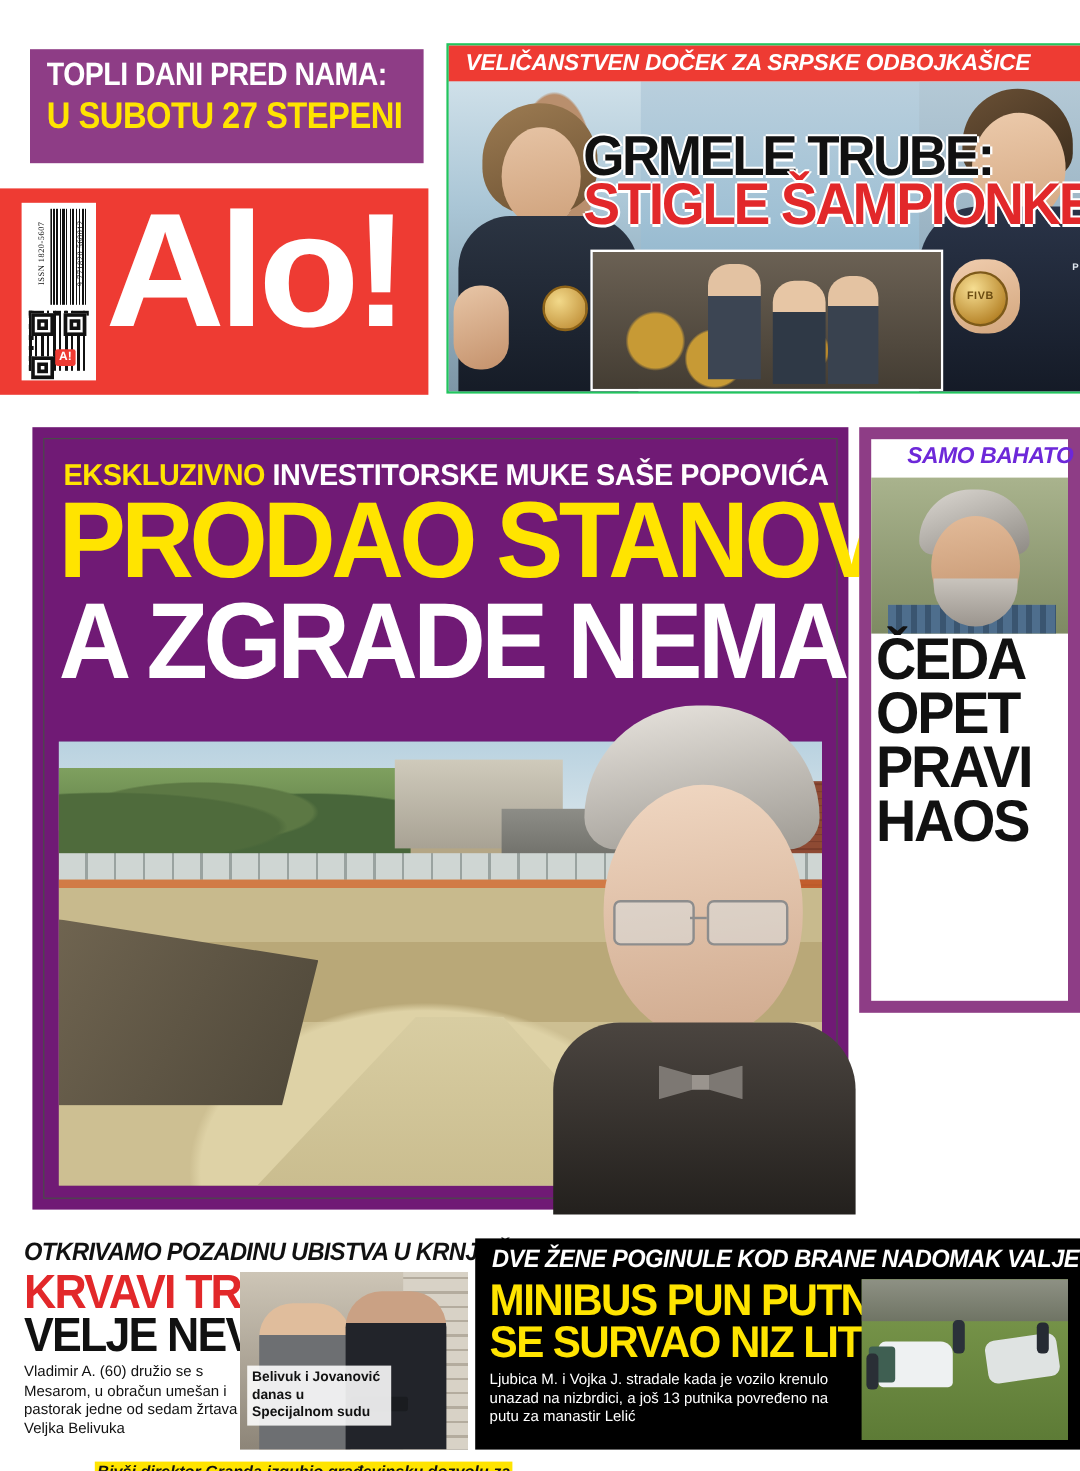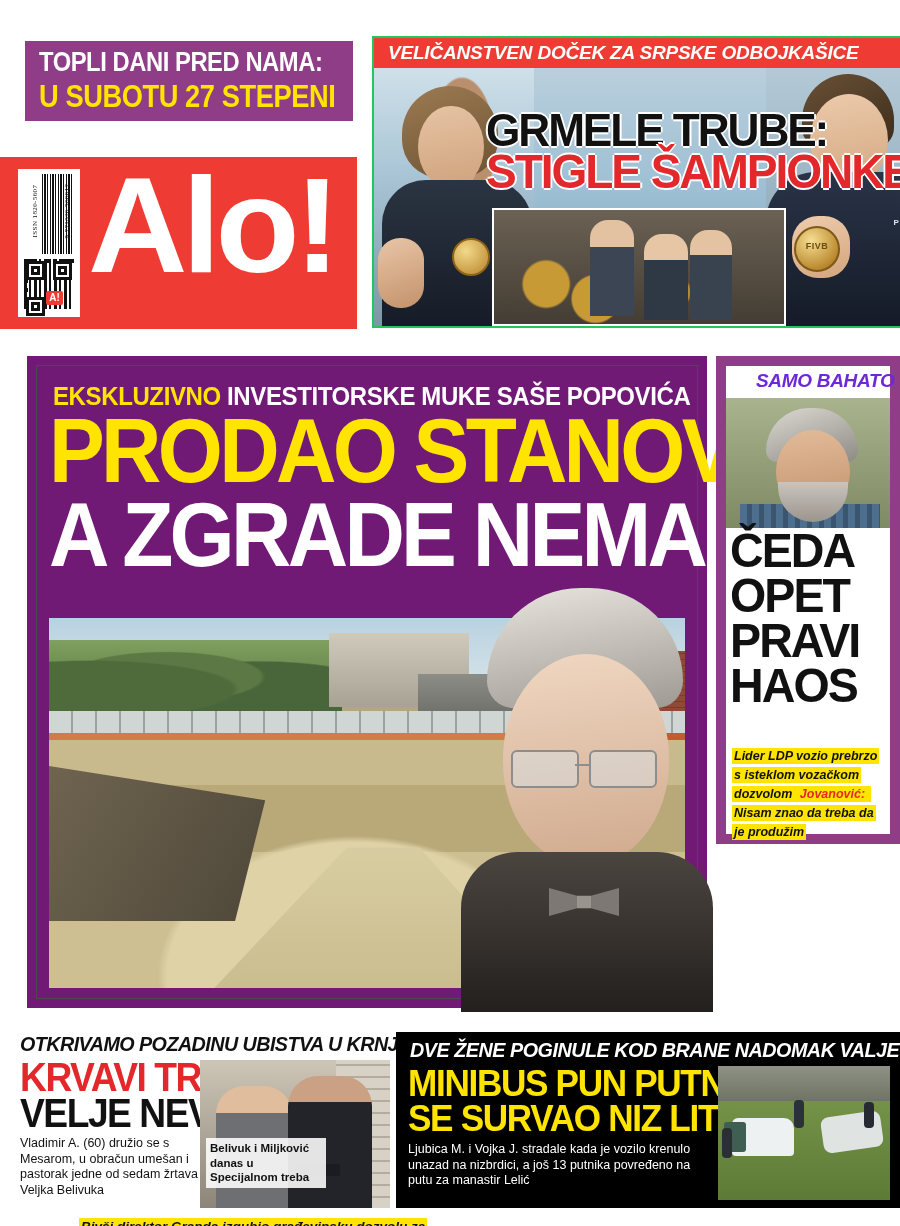--- a/index.html
+++ b/index.html
@@ -11,7 +11,7 @@
   .abs{position:absolute;}
 
   
-  .weather{left:25px;top:41px;width:328px;height:80px;background:#8e3d86;}
+  .weather{left:25px;top:41px;width:328px;height:95px;background:#8e3d86;}
   .weather .l1{position:absolute;left:14px;top:4px;width:306px;color:#ffffff;font-size:27px;line-height:34px;
     letter-spacing:-0.5px;font-weight:bold;font-family:"Liberation Sans Narrow","Liberation Sans",sans-serif;
     transform:scaleX(0.88);transform-origin:left top;white-space:nowrap;}

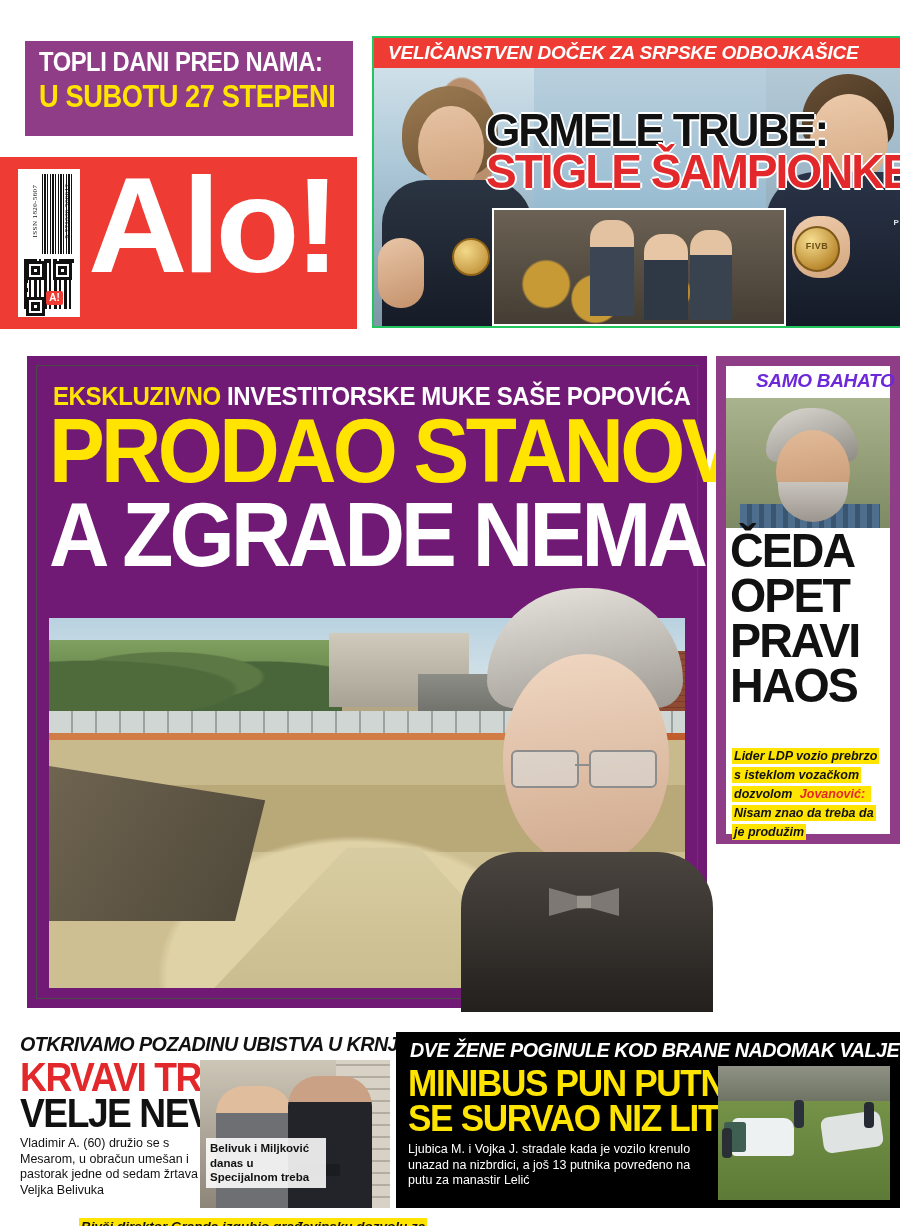--- a/index.html
+++ b/index.html
@@ -351,9 +351,6 @@
         <div>PRAVI</div>
         <div>HAOS</div>
       </div>
-      <div class="ceda-cap">
-        <span>Lider LDP vozio prebrzo s isteklom vozačkom dozvolom </span><span class="redtxt">Jovanović:</span><span> Nisam znao da treba da je produžim</span>
-      </div>
     </div>
   </div>
 

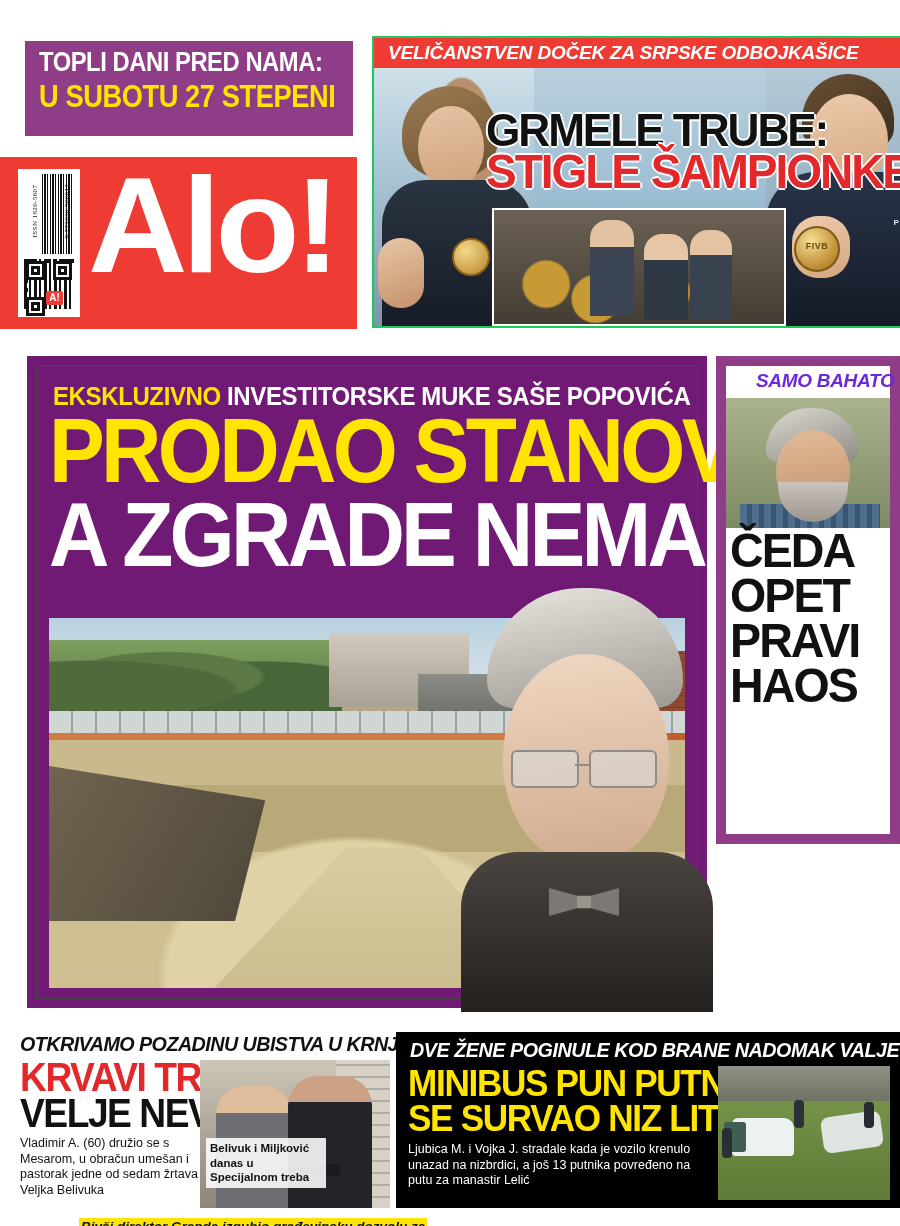--- a/index.html
+++ b/index.html
@@ -366,7 +366,7 @@
       <div class="blp-m2"></div>
       <div class="blp-gun"></div>
     </div>
-    <div class="bl-caption">Belivuk i Miljković danas u Specijalnom treba</div>
+    <div class="bl-caption">Belivuk i Jovanović danas u Specijalnom sudu</div>
   </div>
 
   <div class="abs br">

